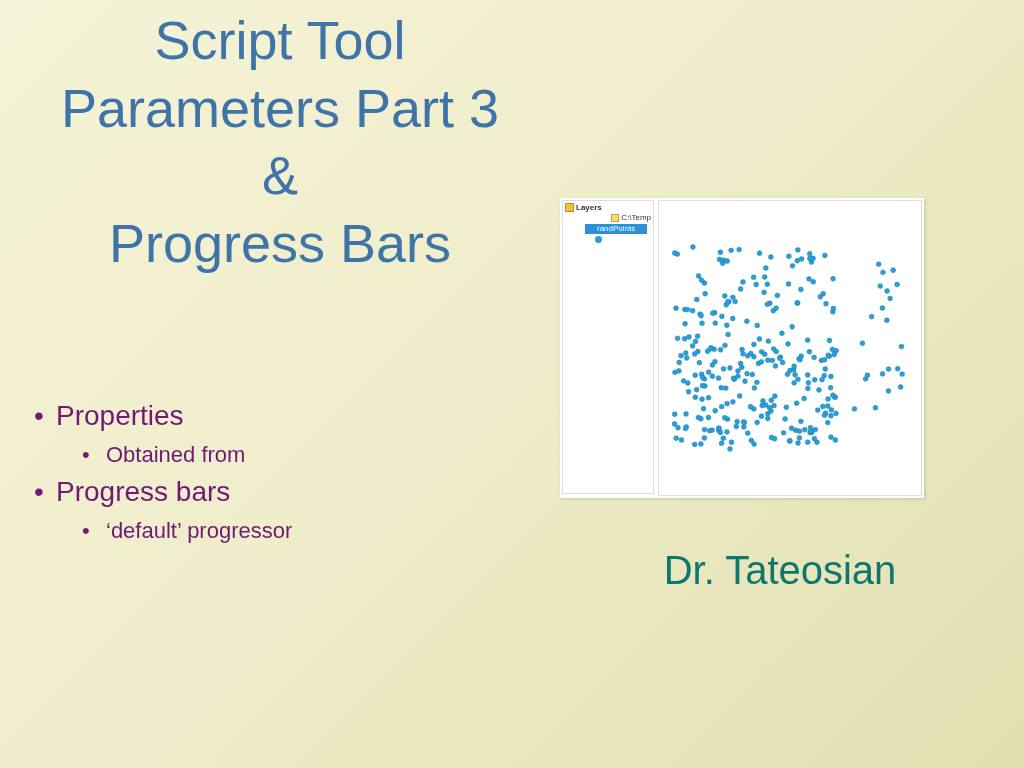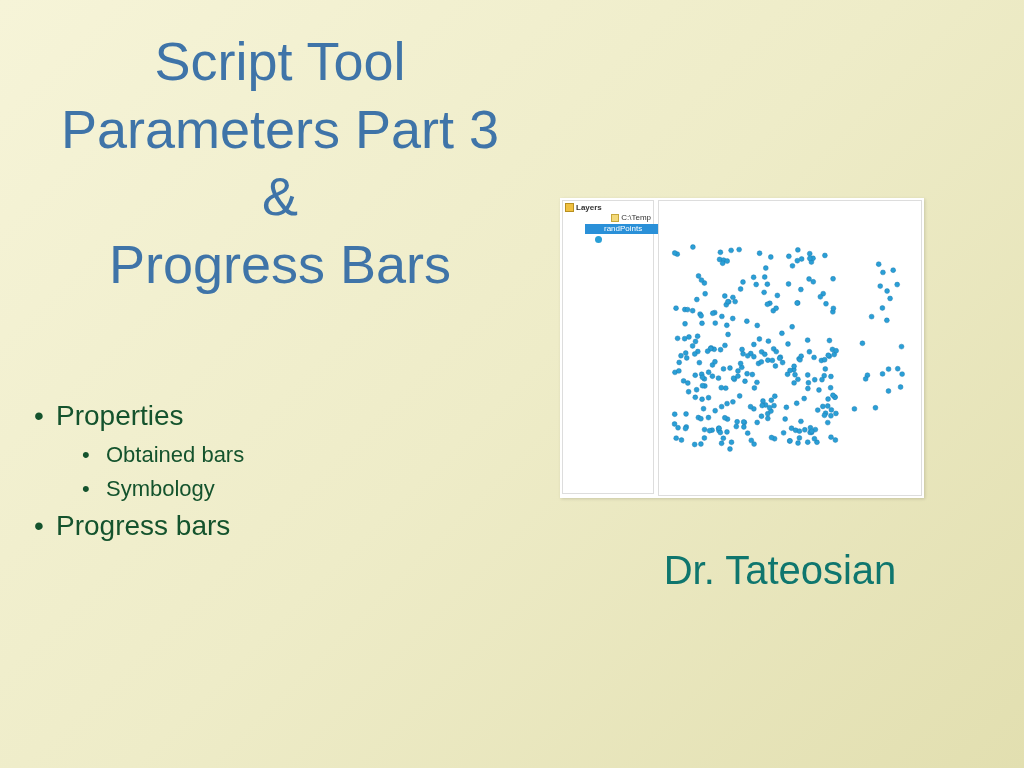--- a/index.html
+++ b/index.html
@@ -11,7 +11,7 @@
   }
   .title {
     position: absolute;
-    top: 28px;
+    top: 7px;
     left: 40px;
     width: 480px;
     color: #3f74a8;

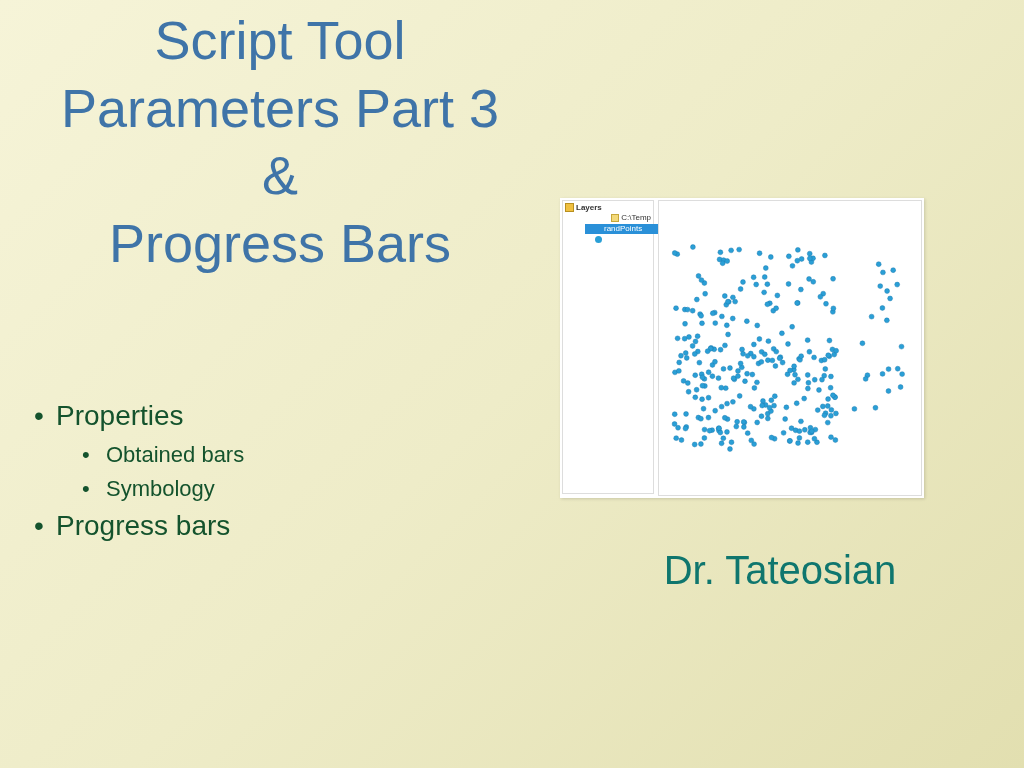--- a/index.html
+++ b/index.html
@@ -77,7 +77,7 @@
   .toc .row2 { padding-left: 10px; text-align: right; }
   .toc .row2 .ic { display:inline-block; width:8px; height:8px; background:#f3d97a; border:1px solid #c7a73a; vertical-align:middle; margin-right:2px;}
   .toc .row3 { padding-left: 20px; }
-  .toc .row3 .sel { background:#2a90d8; color:#fff; padding:0 19px; display:inline-block;}
+  .toc .row3 .sel { background:#2a90d8; color:#fff; padding:0 12px; display:inline-block;}
   .toc .row4 { padding-left: 30px; }
   .toc .row4 .dot { display:inline-block; width:7px; height:7px; border-radius:50%; background:#2a9fd6; vertical-align:middle;}
   .mapview {

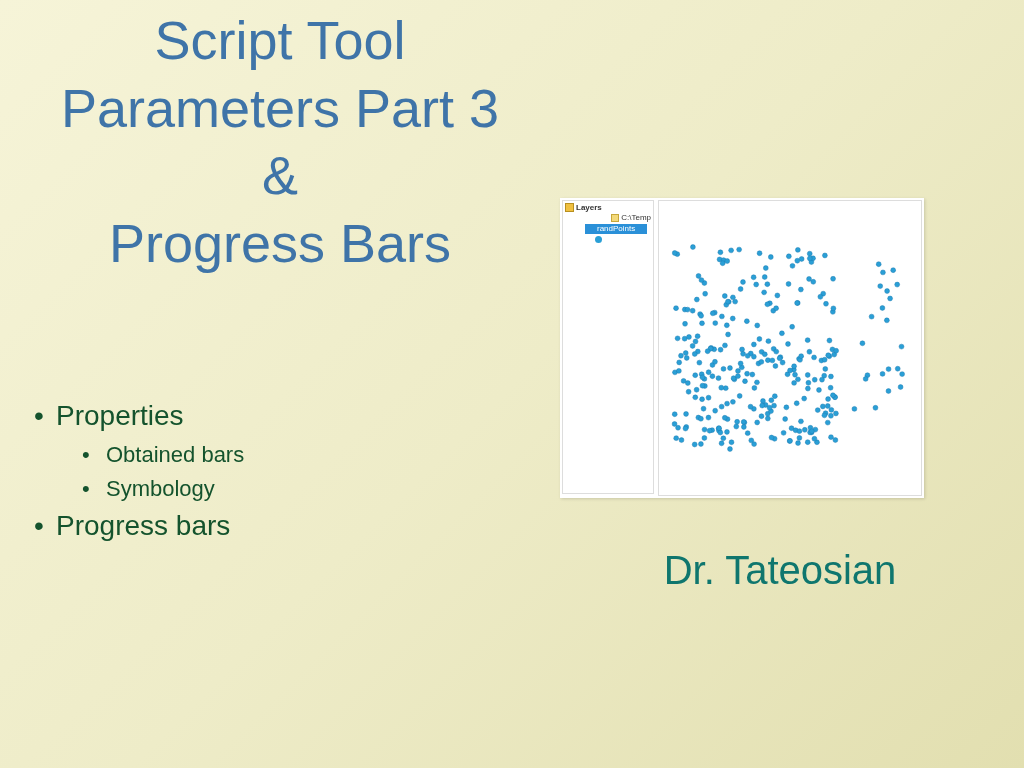--- a/index.html
+++ b/index.html
@@ -25,7 +25,7 @@
     top: 400px;
     left: 30px;
     width: 420px;
-    color: #14532d;
+    color: #701a75;
   }
   .bullets ul { list-style: none; }
   .bullets li.level1 {

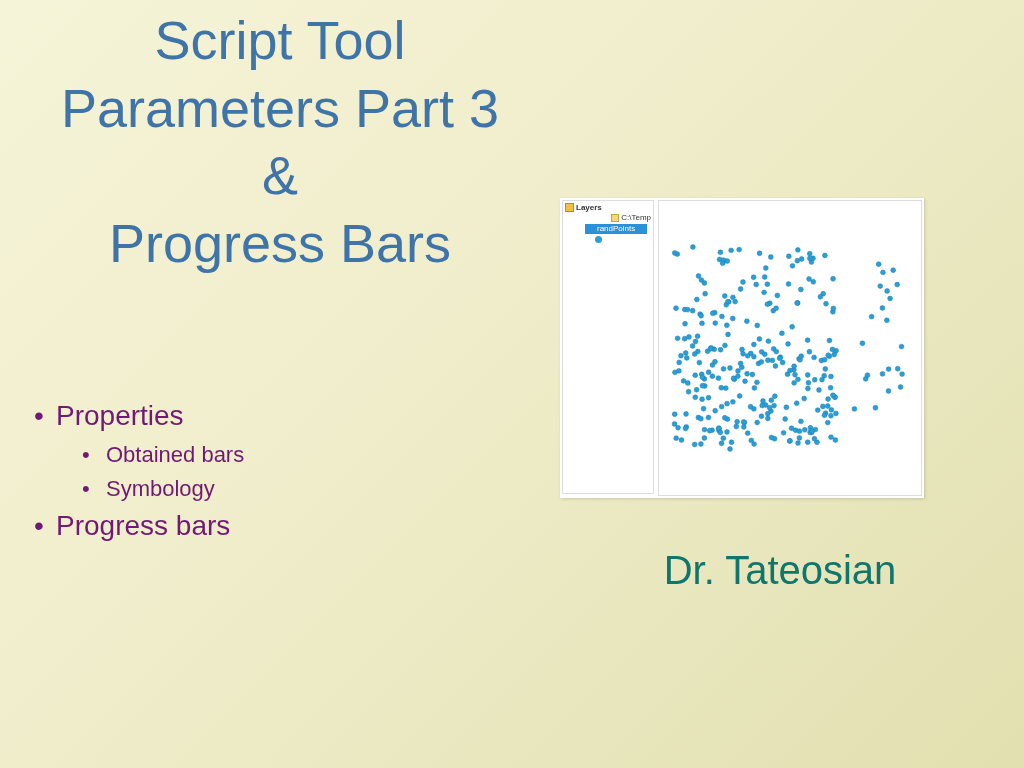--- a/index.html
+++ b/index.html
@@ -111,7 +111,7 @@
 <div class="bullets">
   <ul id="bullet-ul">
       <li class="level1">Properties</li>
-      <li class="level2">Obtained bars</li>
+      <li class="level2">Obtained from</li>
       <li class="level2">Symbology</li>
       <li class="level1">Progress bars</li>
     </ul>

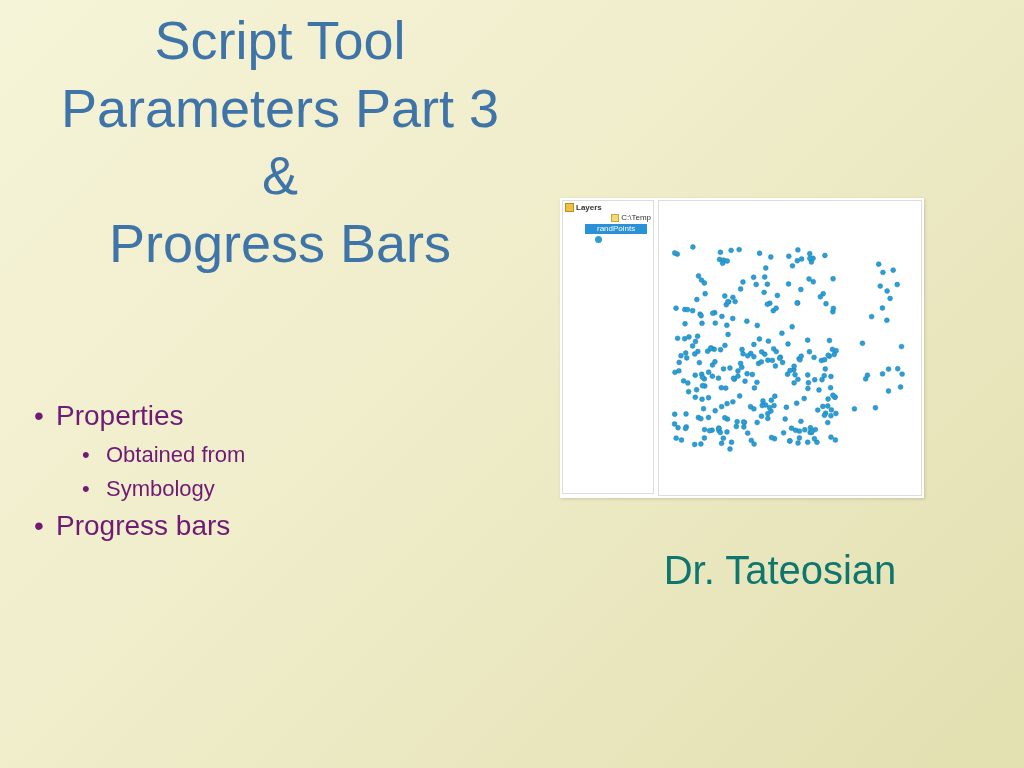--- a/index.html
+++ b/index.html
@@ -112,7 +112,6 @@
   <ul id="bullet-ul">
       <li class="level1">Properties</li>
       <li class="level2">Obtained from</li>
-      <li class="level2">Symbology</li>
       <li class="level1">Progress bars</li>
     </ul>
 </div>

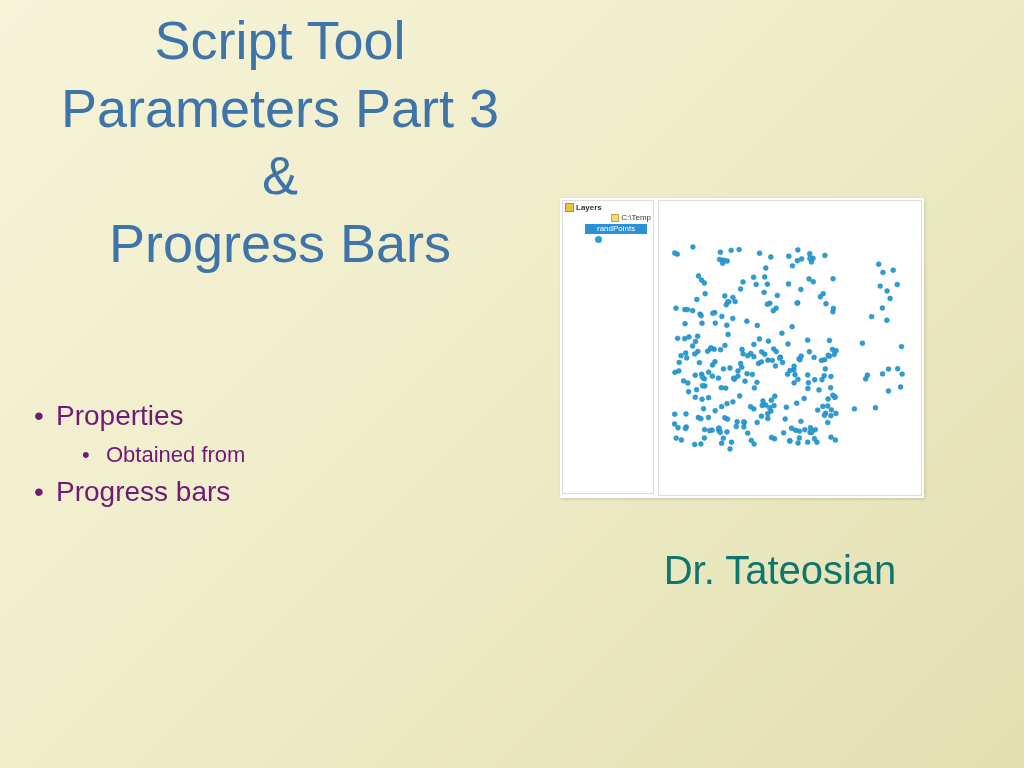--- a/index.html
+++ b/index.html
@@ -113,6 +113,7 @@
       <li class="level1">Properties</li>
       <li class="level2">Obtained from</li>
       <li class="level1">Progress bars</li>
+      <li class="level2">‘default’ progressor</li>
     </ul>
 </div>
 

